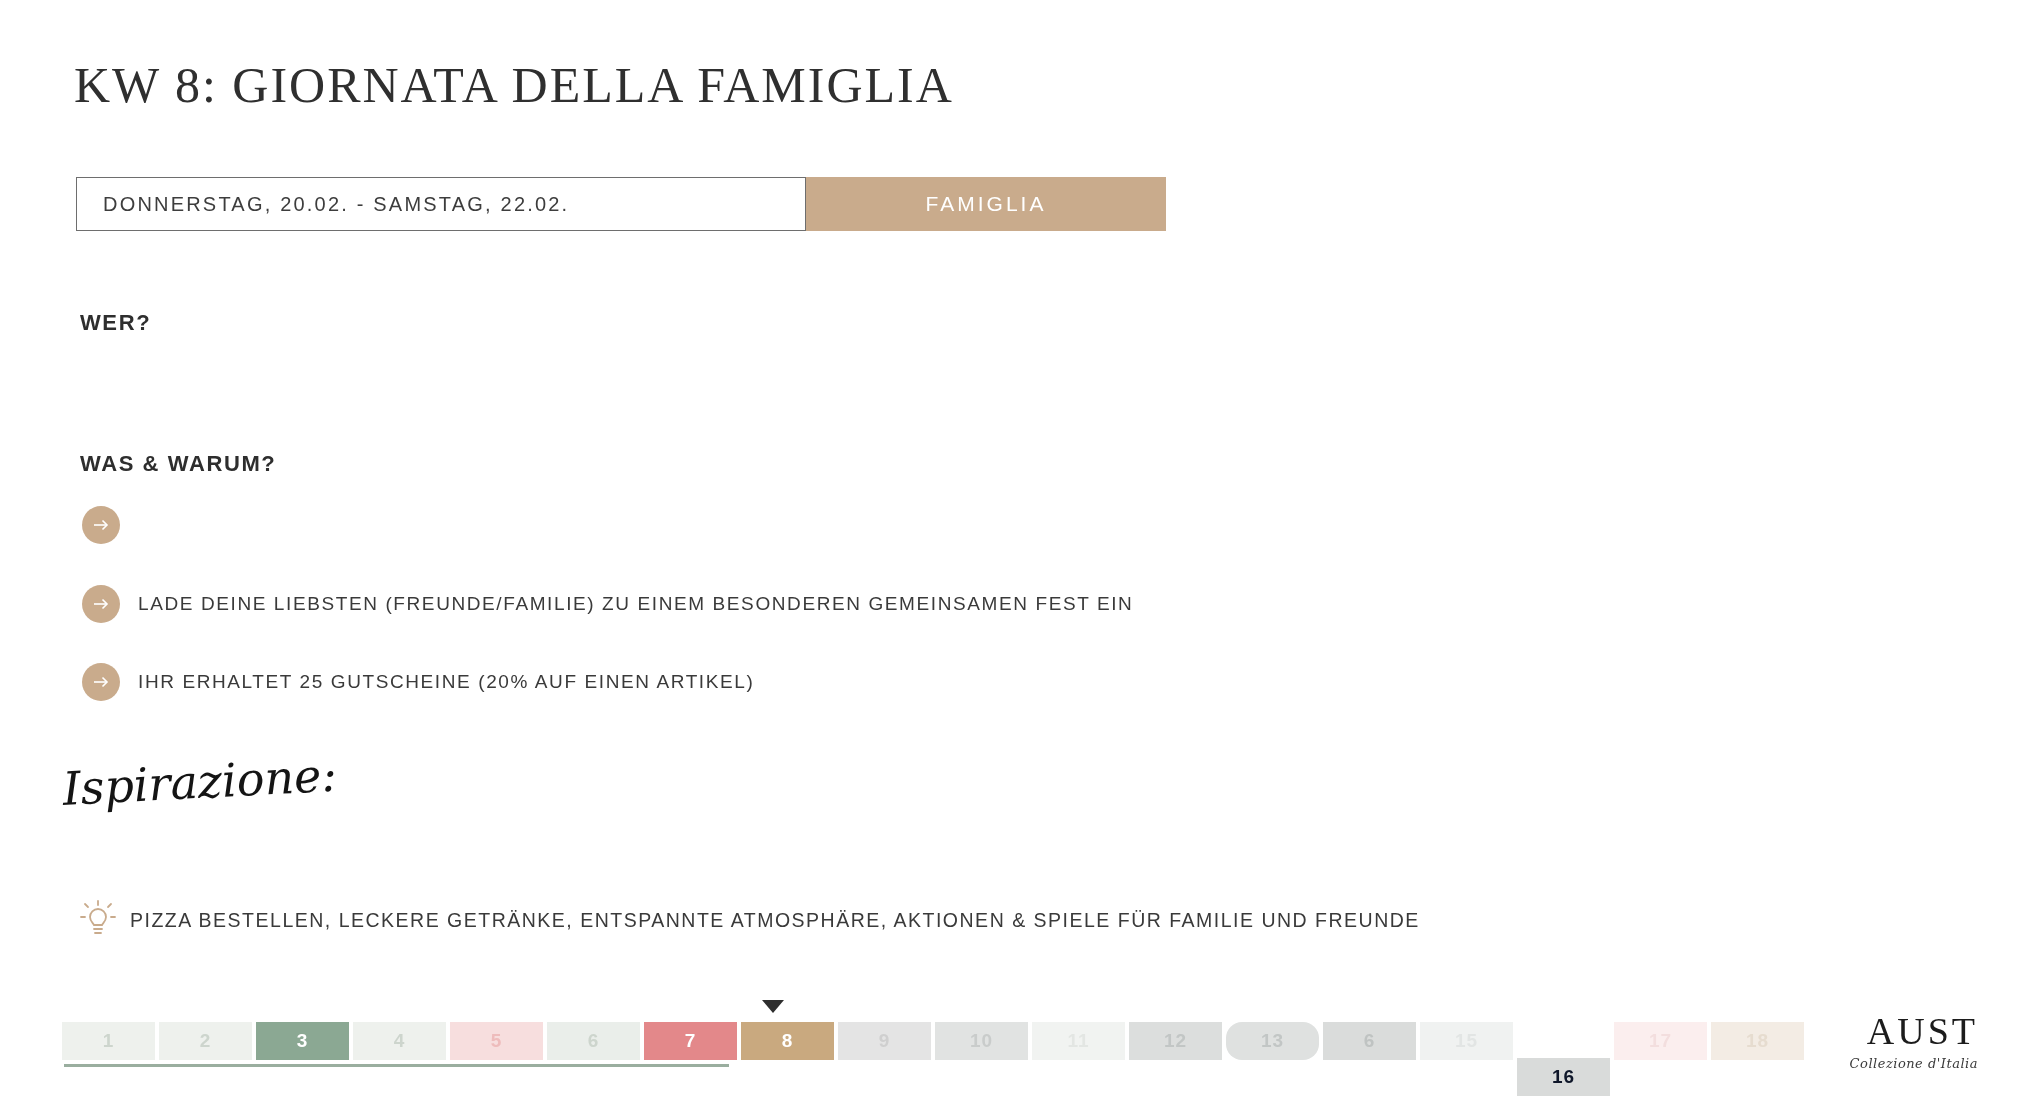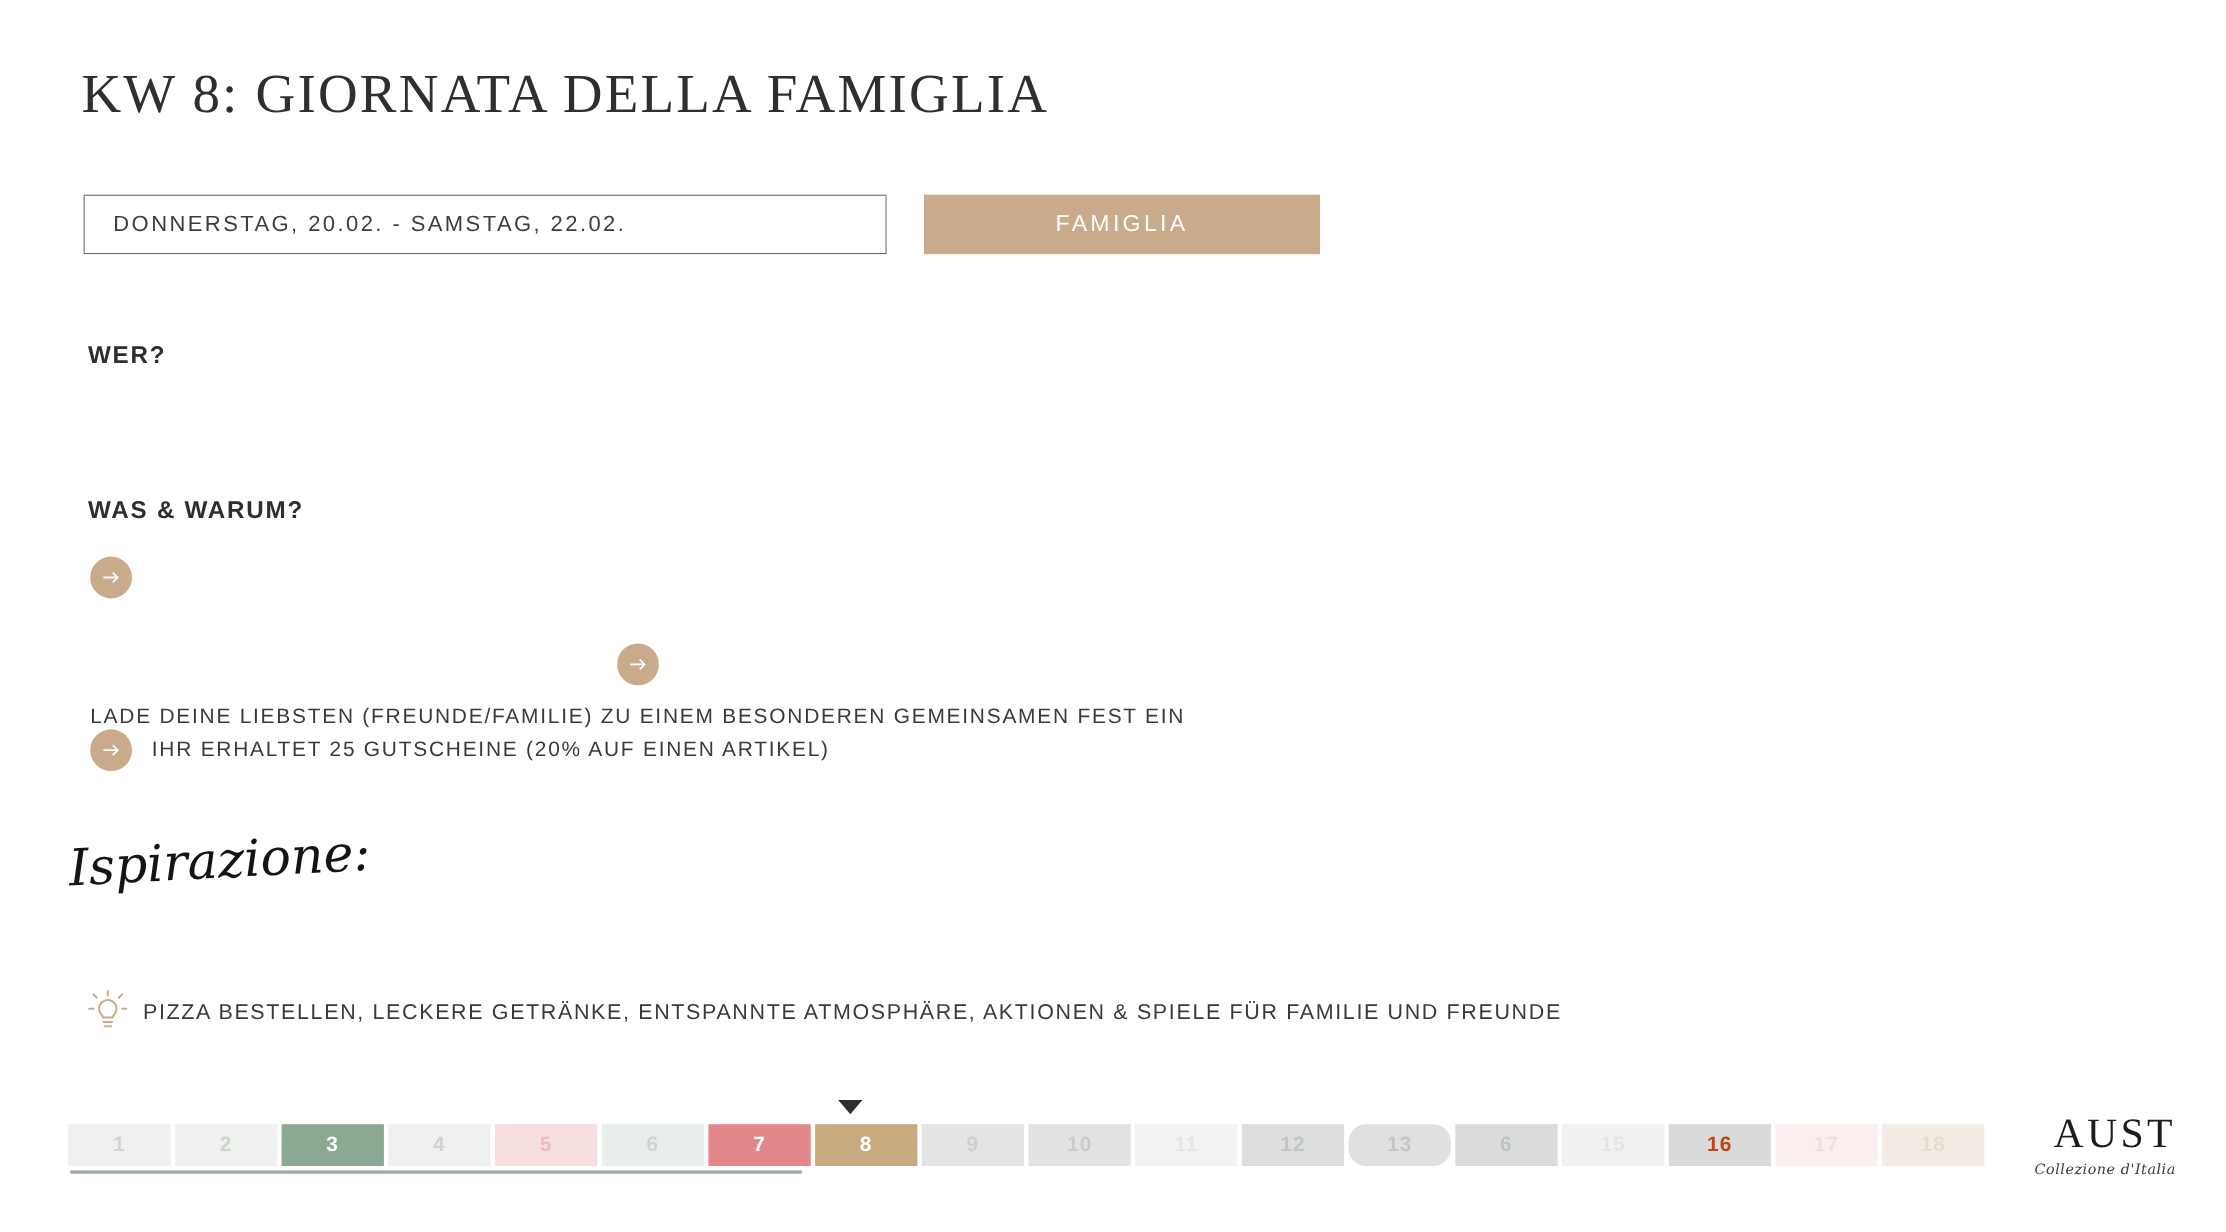--- a/index.html
+++ b/index.html
@@ -40,7 +40,6 @@
     top: 177px;
     display: flex;
     align-items: stretch;
-    gap: 34px;
   }
   .date-box {
     border: 1px solid #6e6e6e;

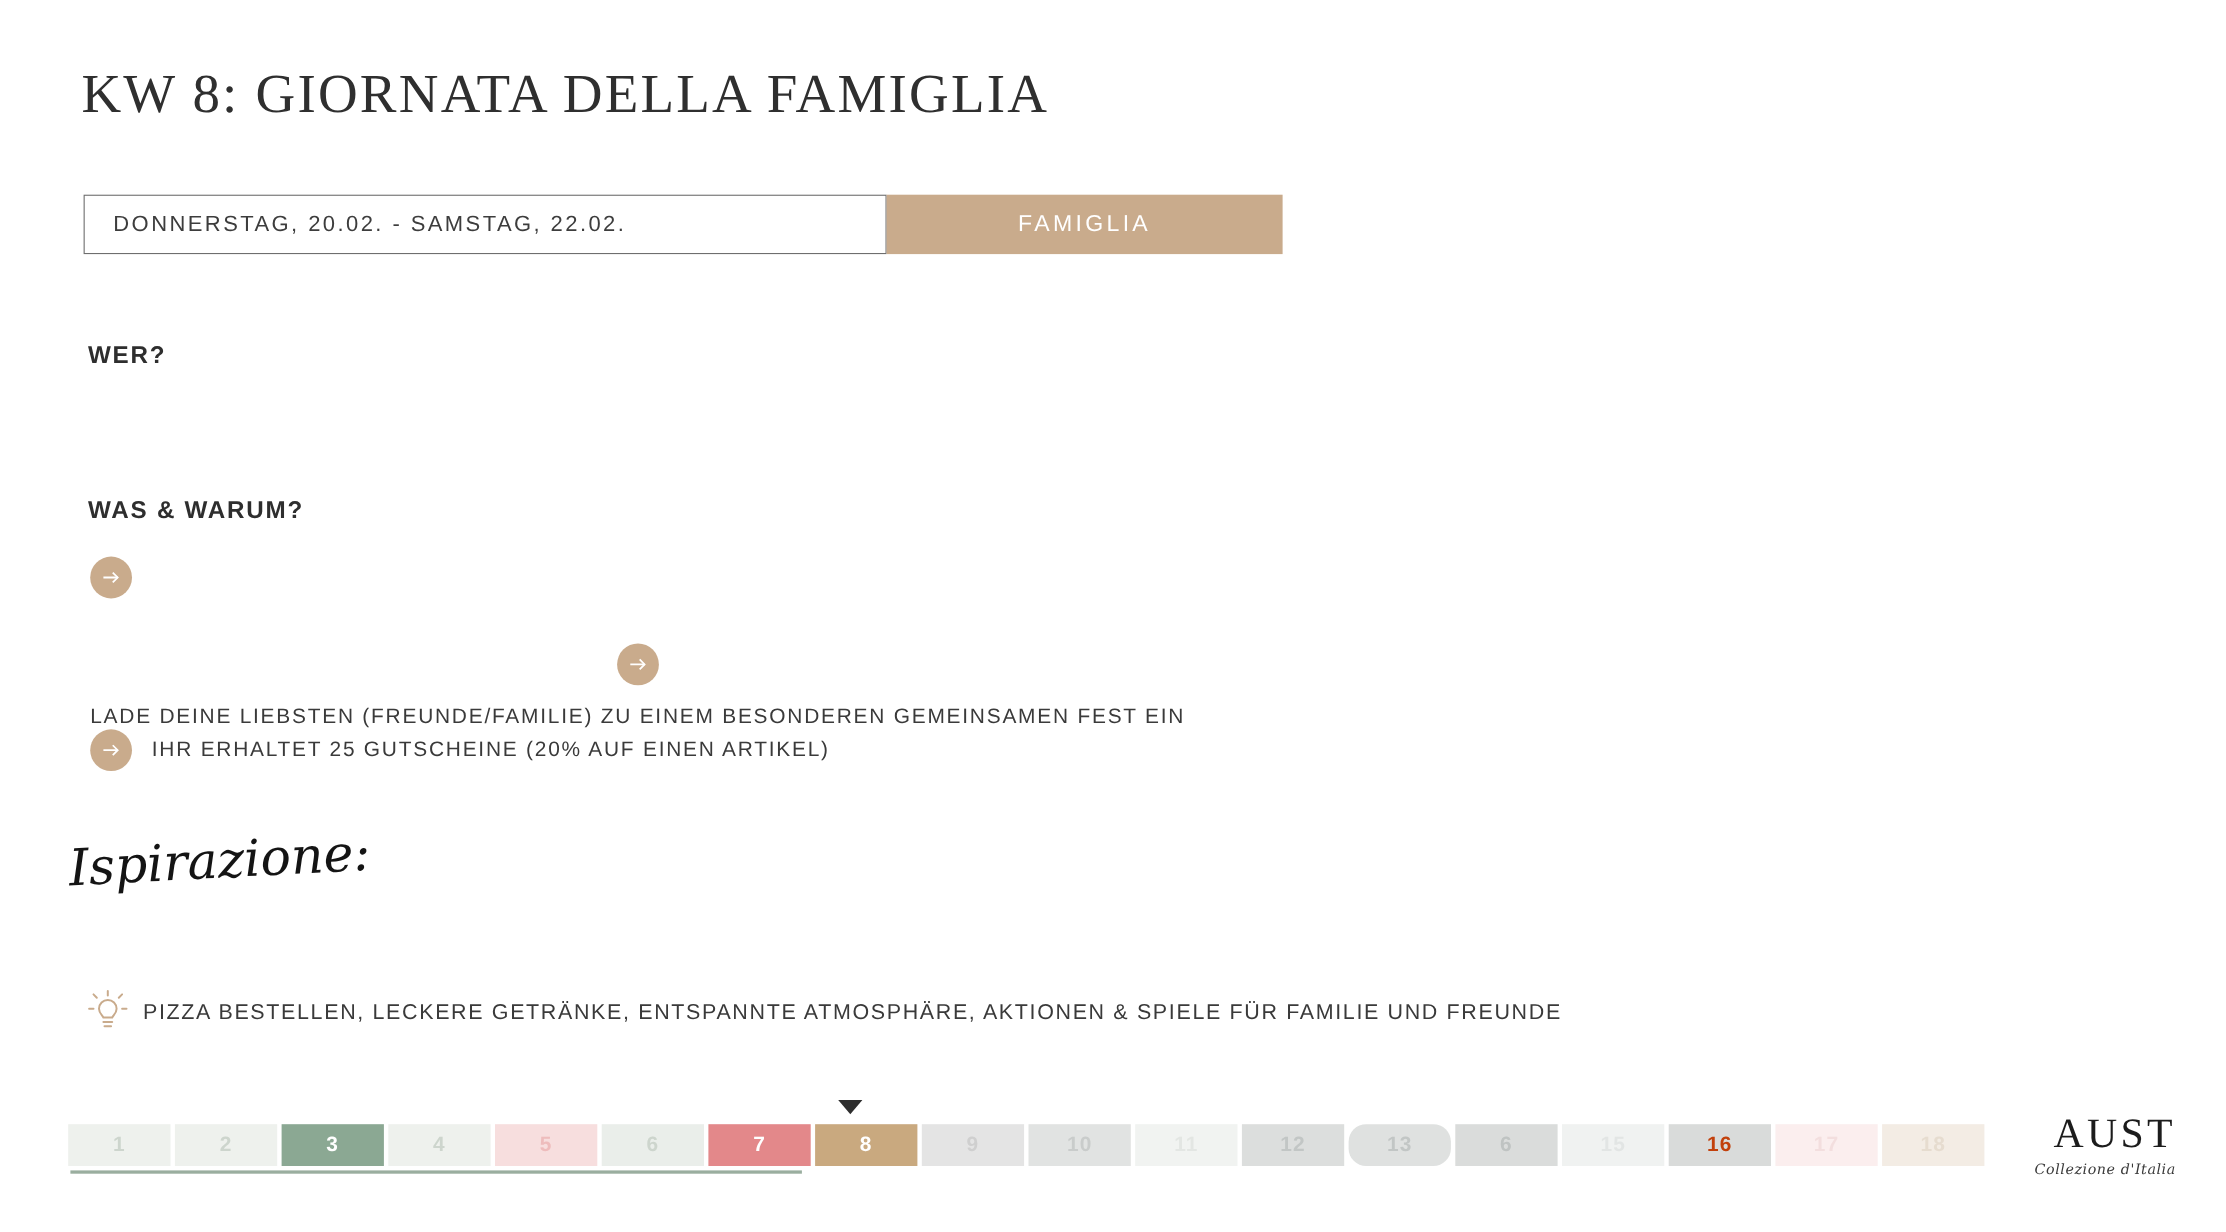--- a/index.html
+++ b/index.html
@@ -108,7 +108,7 @@
   }
   #b1 { left: 82px; top: 367px; }
   #b2 { left: 82px; top: 506px; }
-  #b3 { left: 82px; top: 585px; flex-direction: column; }
+  #b3 { left: 82px; top: 585px; }
   #b4 { left: 82px; top: 663px; }
 
   

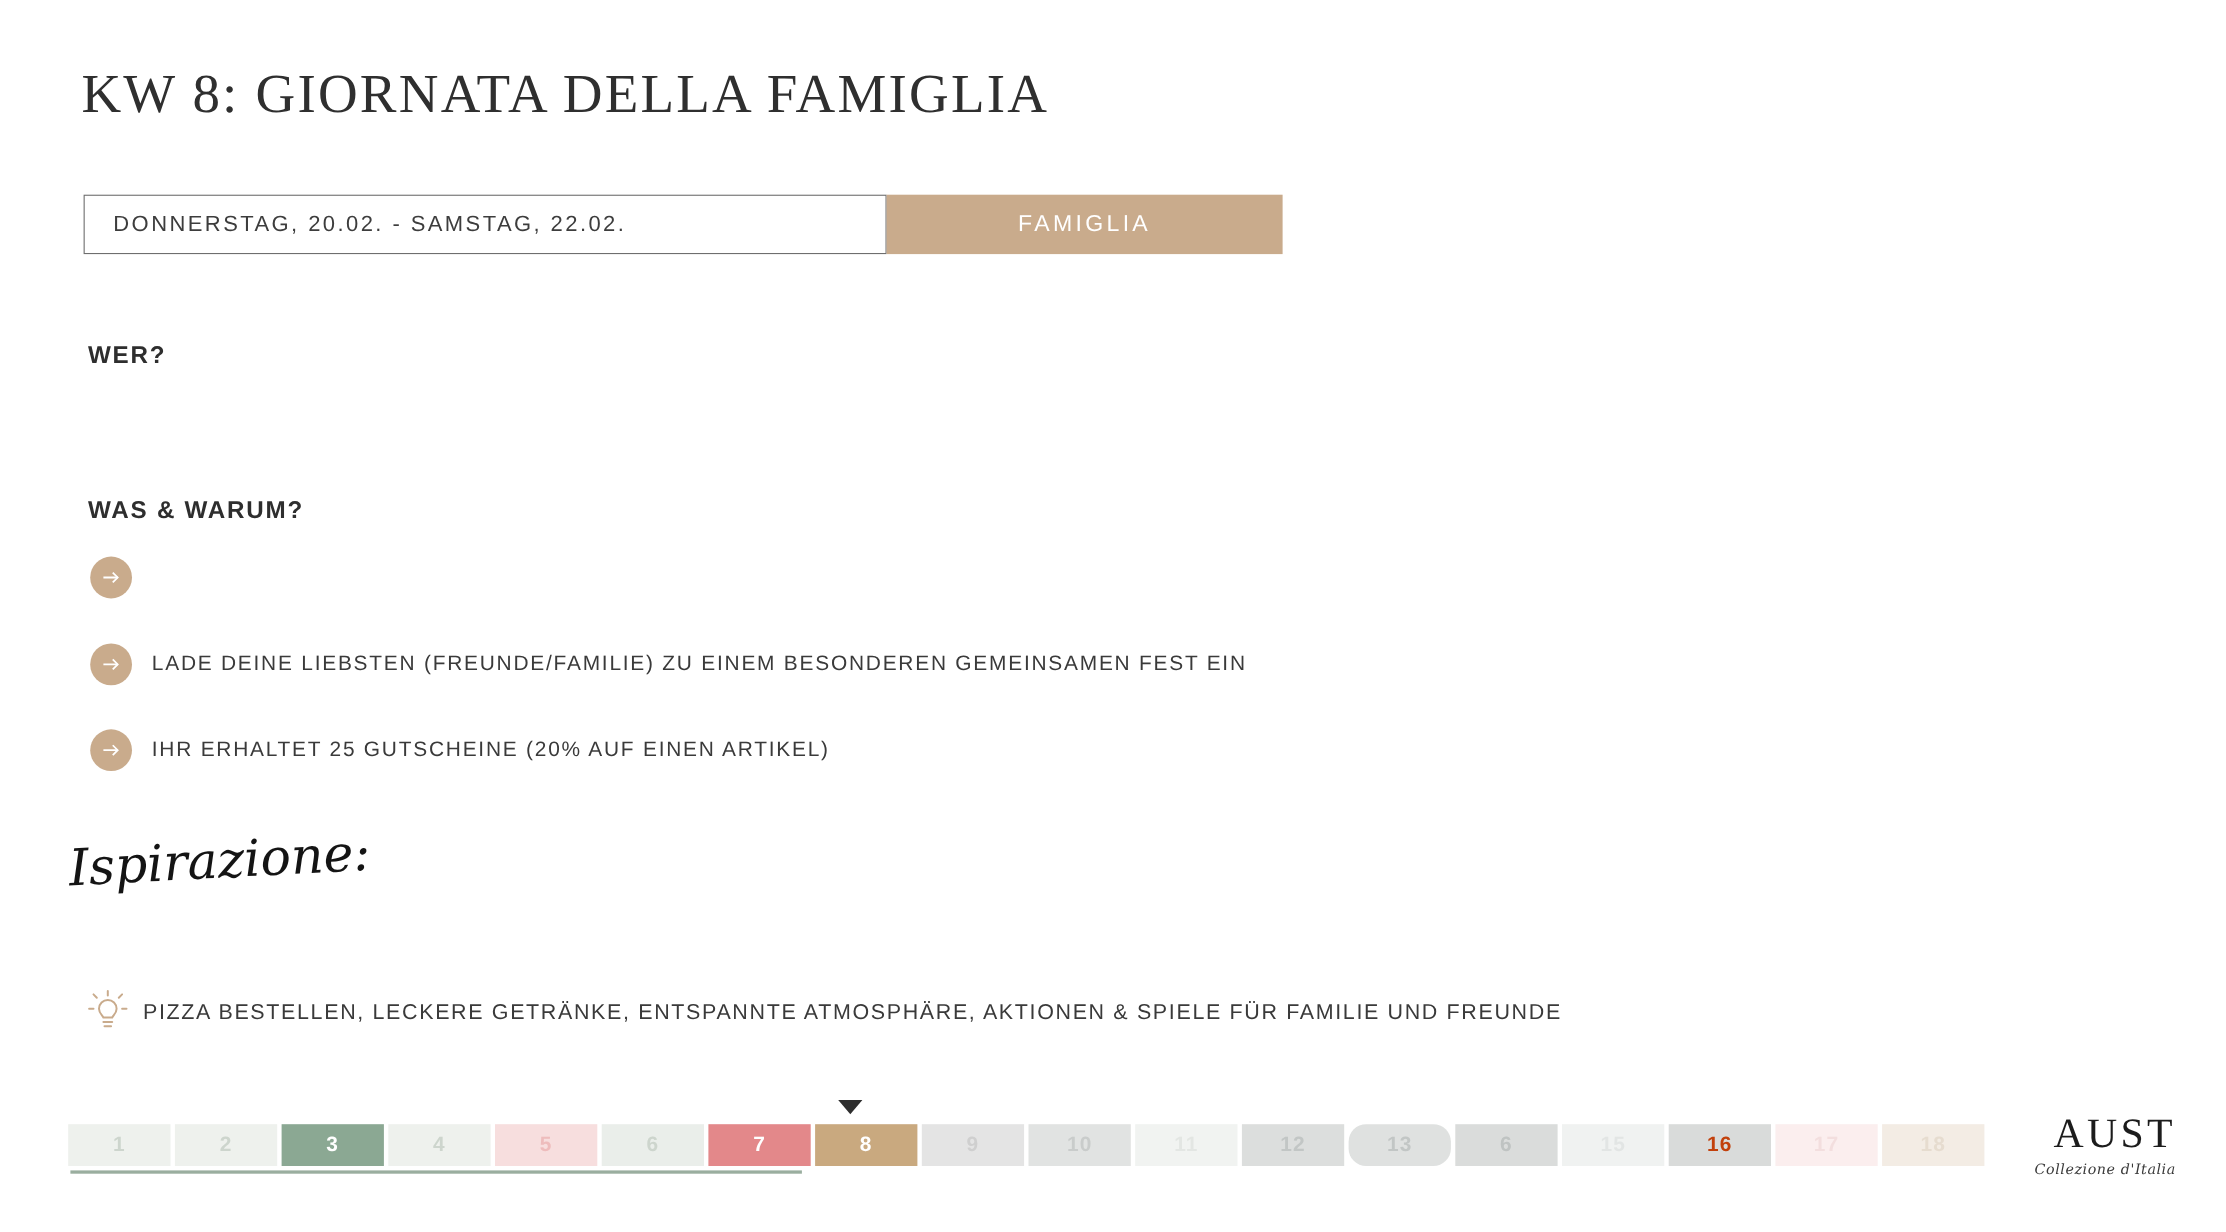--- a/index.html
+++ b/index.html
@@ -317,7 +317,7 @@
       <div class="week-cell" style="background: rgb(240, 242, 241); color: rgb(226, 229, 228);">
         <span>15</span>
       </div>
-      <div class="week-cell" style="background: rgb(217, 219, 218); color: #c2410c;">
+      <div class="week-cell" style="background: rgb(217, 219, 218); color: #0f172a; margin-top: 36px;">
         <span>16</span>
       </div>
       <div class="week-cell" style="background: rgb(251, 238, 238); color: rgb(243, 222, 222);">

